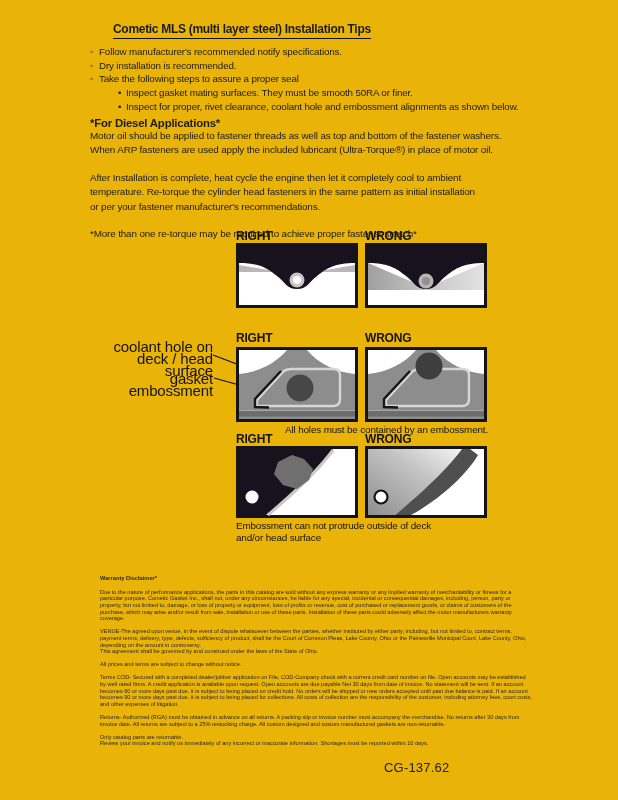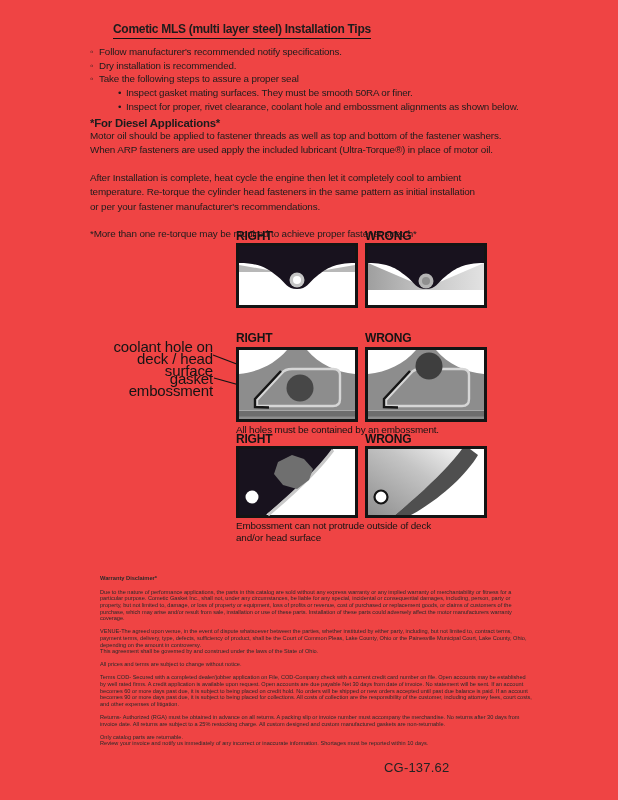--- a/index.html
+++ b/index.html
@@ -9,7 +9,7 @@
     position:relative;overflow:hidden;
     -webkit-font-smoothing:antialiased;
   }
-  .page{position:absolute;left:0;top:0;width:618px;height:800px;background:#ef4444;}
+  .page{position:absolute;left:0;top:0;width:618px;height:800px;background:#eab308;}
 
   
   .title{

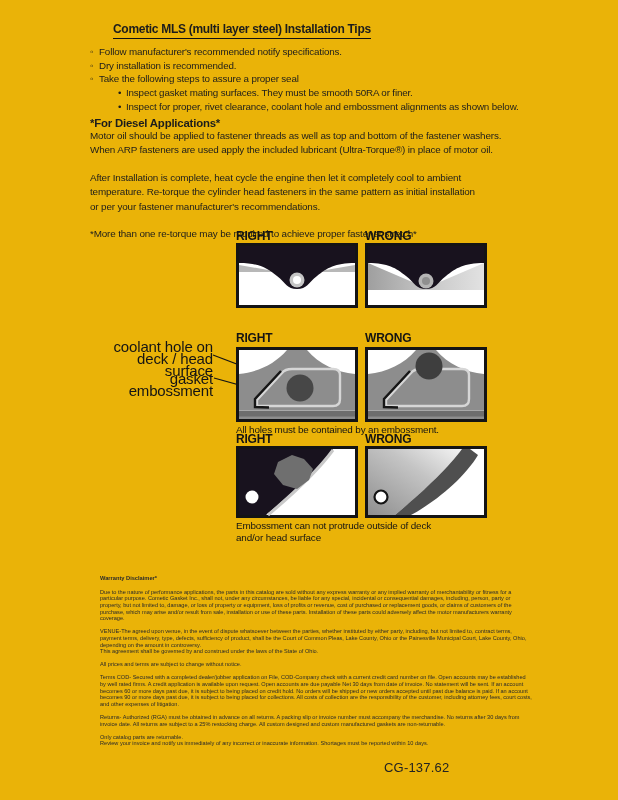--- a/index.html
+++ b/index.html
@@ -154,7 +154,7 @@
     </svg>
   </div>
 
-  <div class="caption" style="left:236px;top:424px;width:252px;text-align:left;">All holes must be contained by an embossment.</div>
+  <div class="caption" style="left:236px;top:424px;width:252px;text-align:right;">All holes must be contained by an embossment.</div>
 
   <div class="dg-label" style="left:236px;top:432px;">RIGHT</div>
   <div class="dg-label" style="left:365px;top:432px;">WRONG</div>

